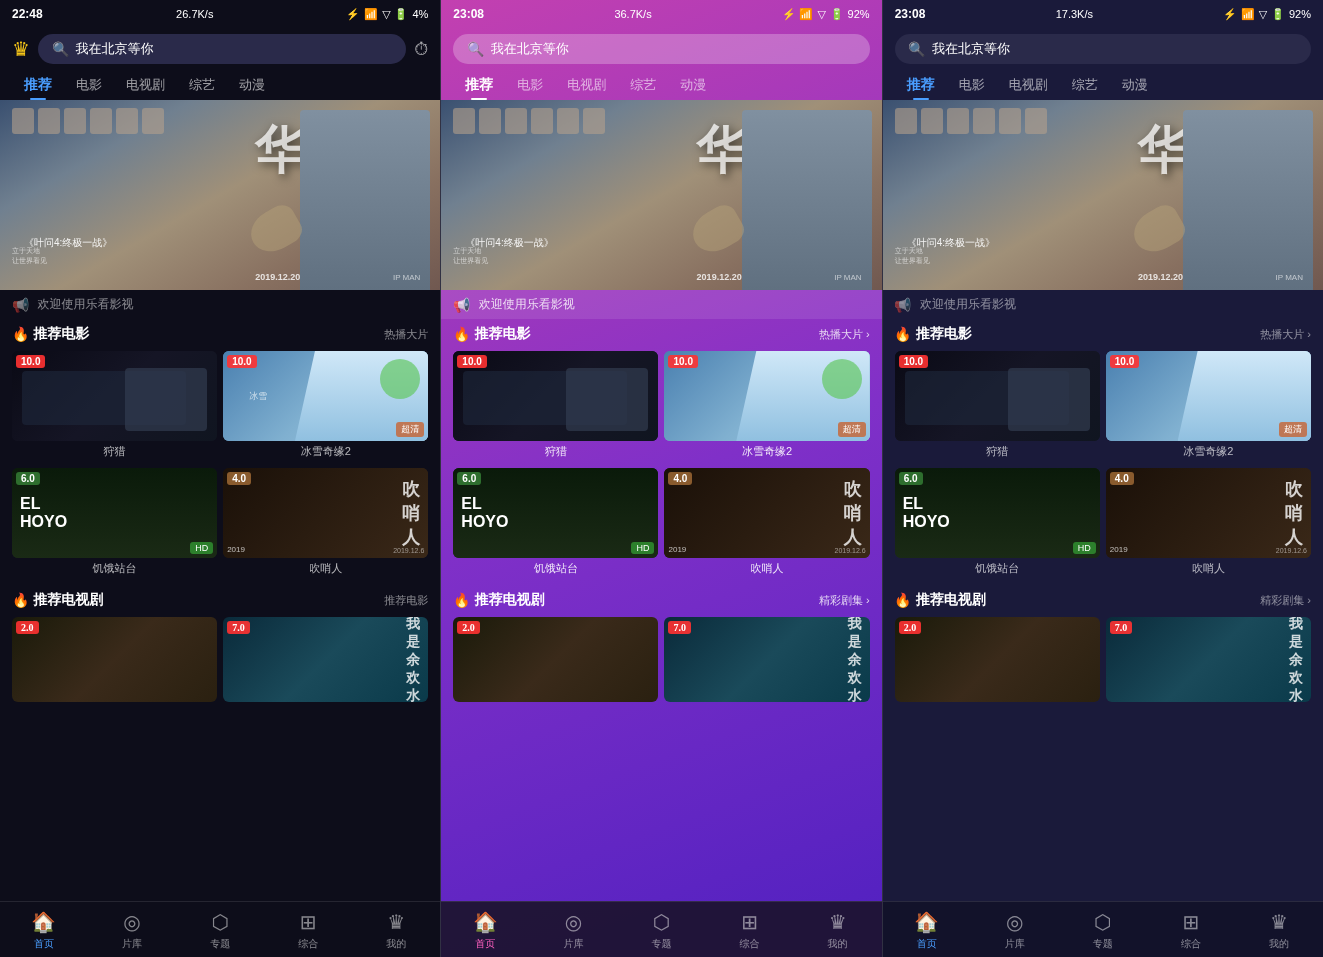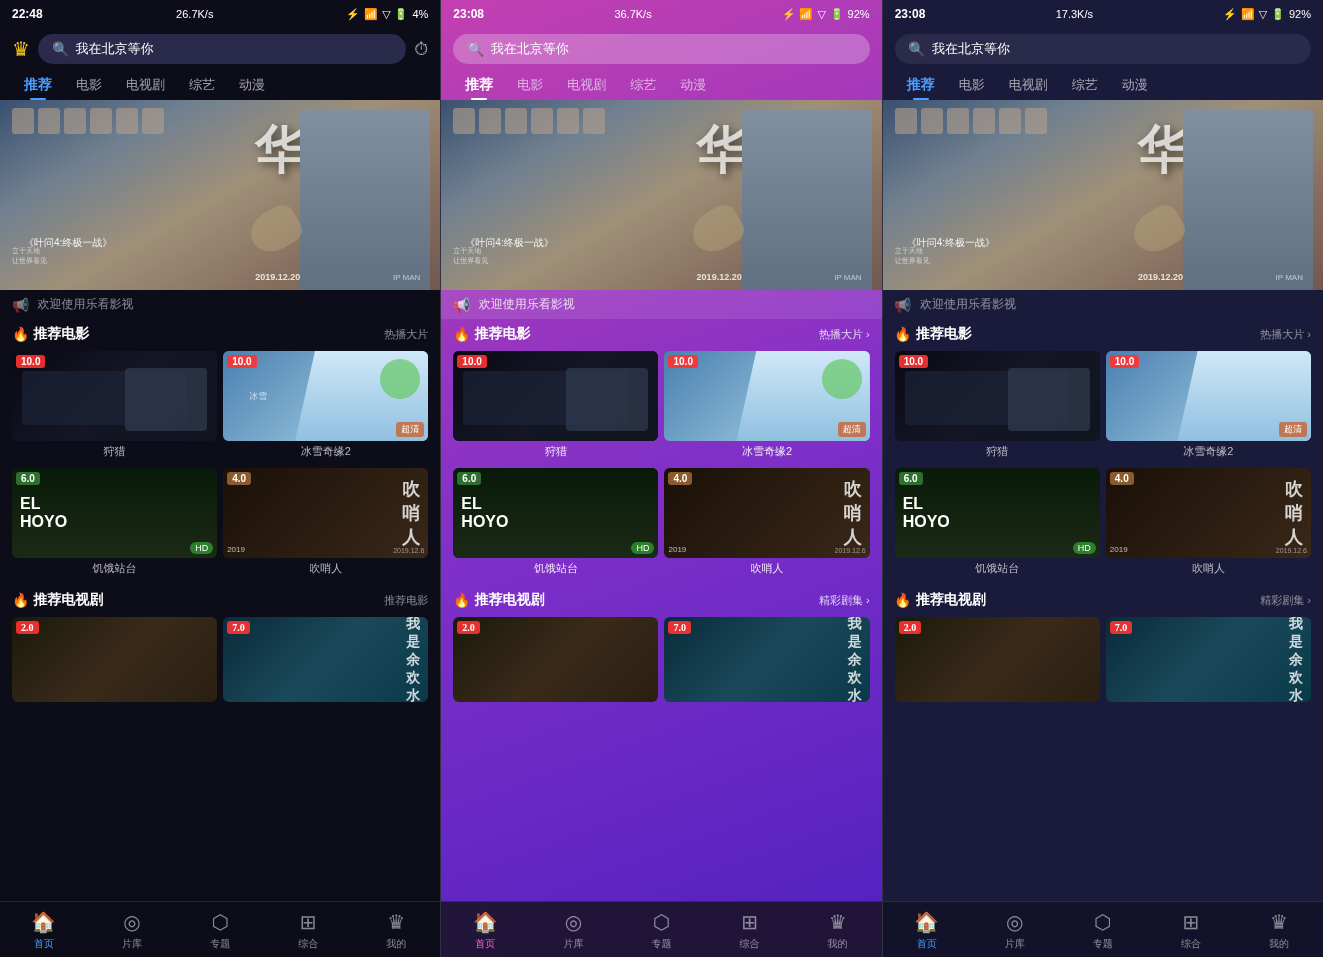--- a/index.html
+++ b/index.html
@@ -198,7 +198,7 @@
       padding: 1px 5px;
       border-radius: 3px;
     }
-    .movie-badge.hd { background: rgba(50,150,50,0.8); border-radius: 6px; }
+    .movie-badge.hd { background: rgba(50,150,50,0.8); }
     .movie-badge.super { background: rgba(200,100,50,0.8); }
 
     .movie-name {

